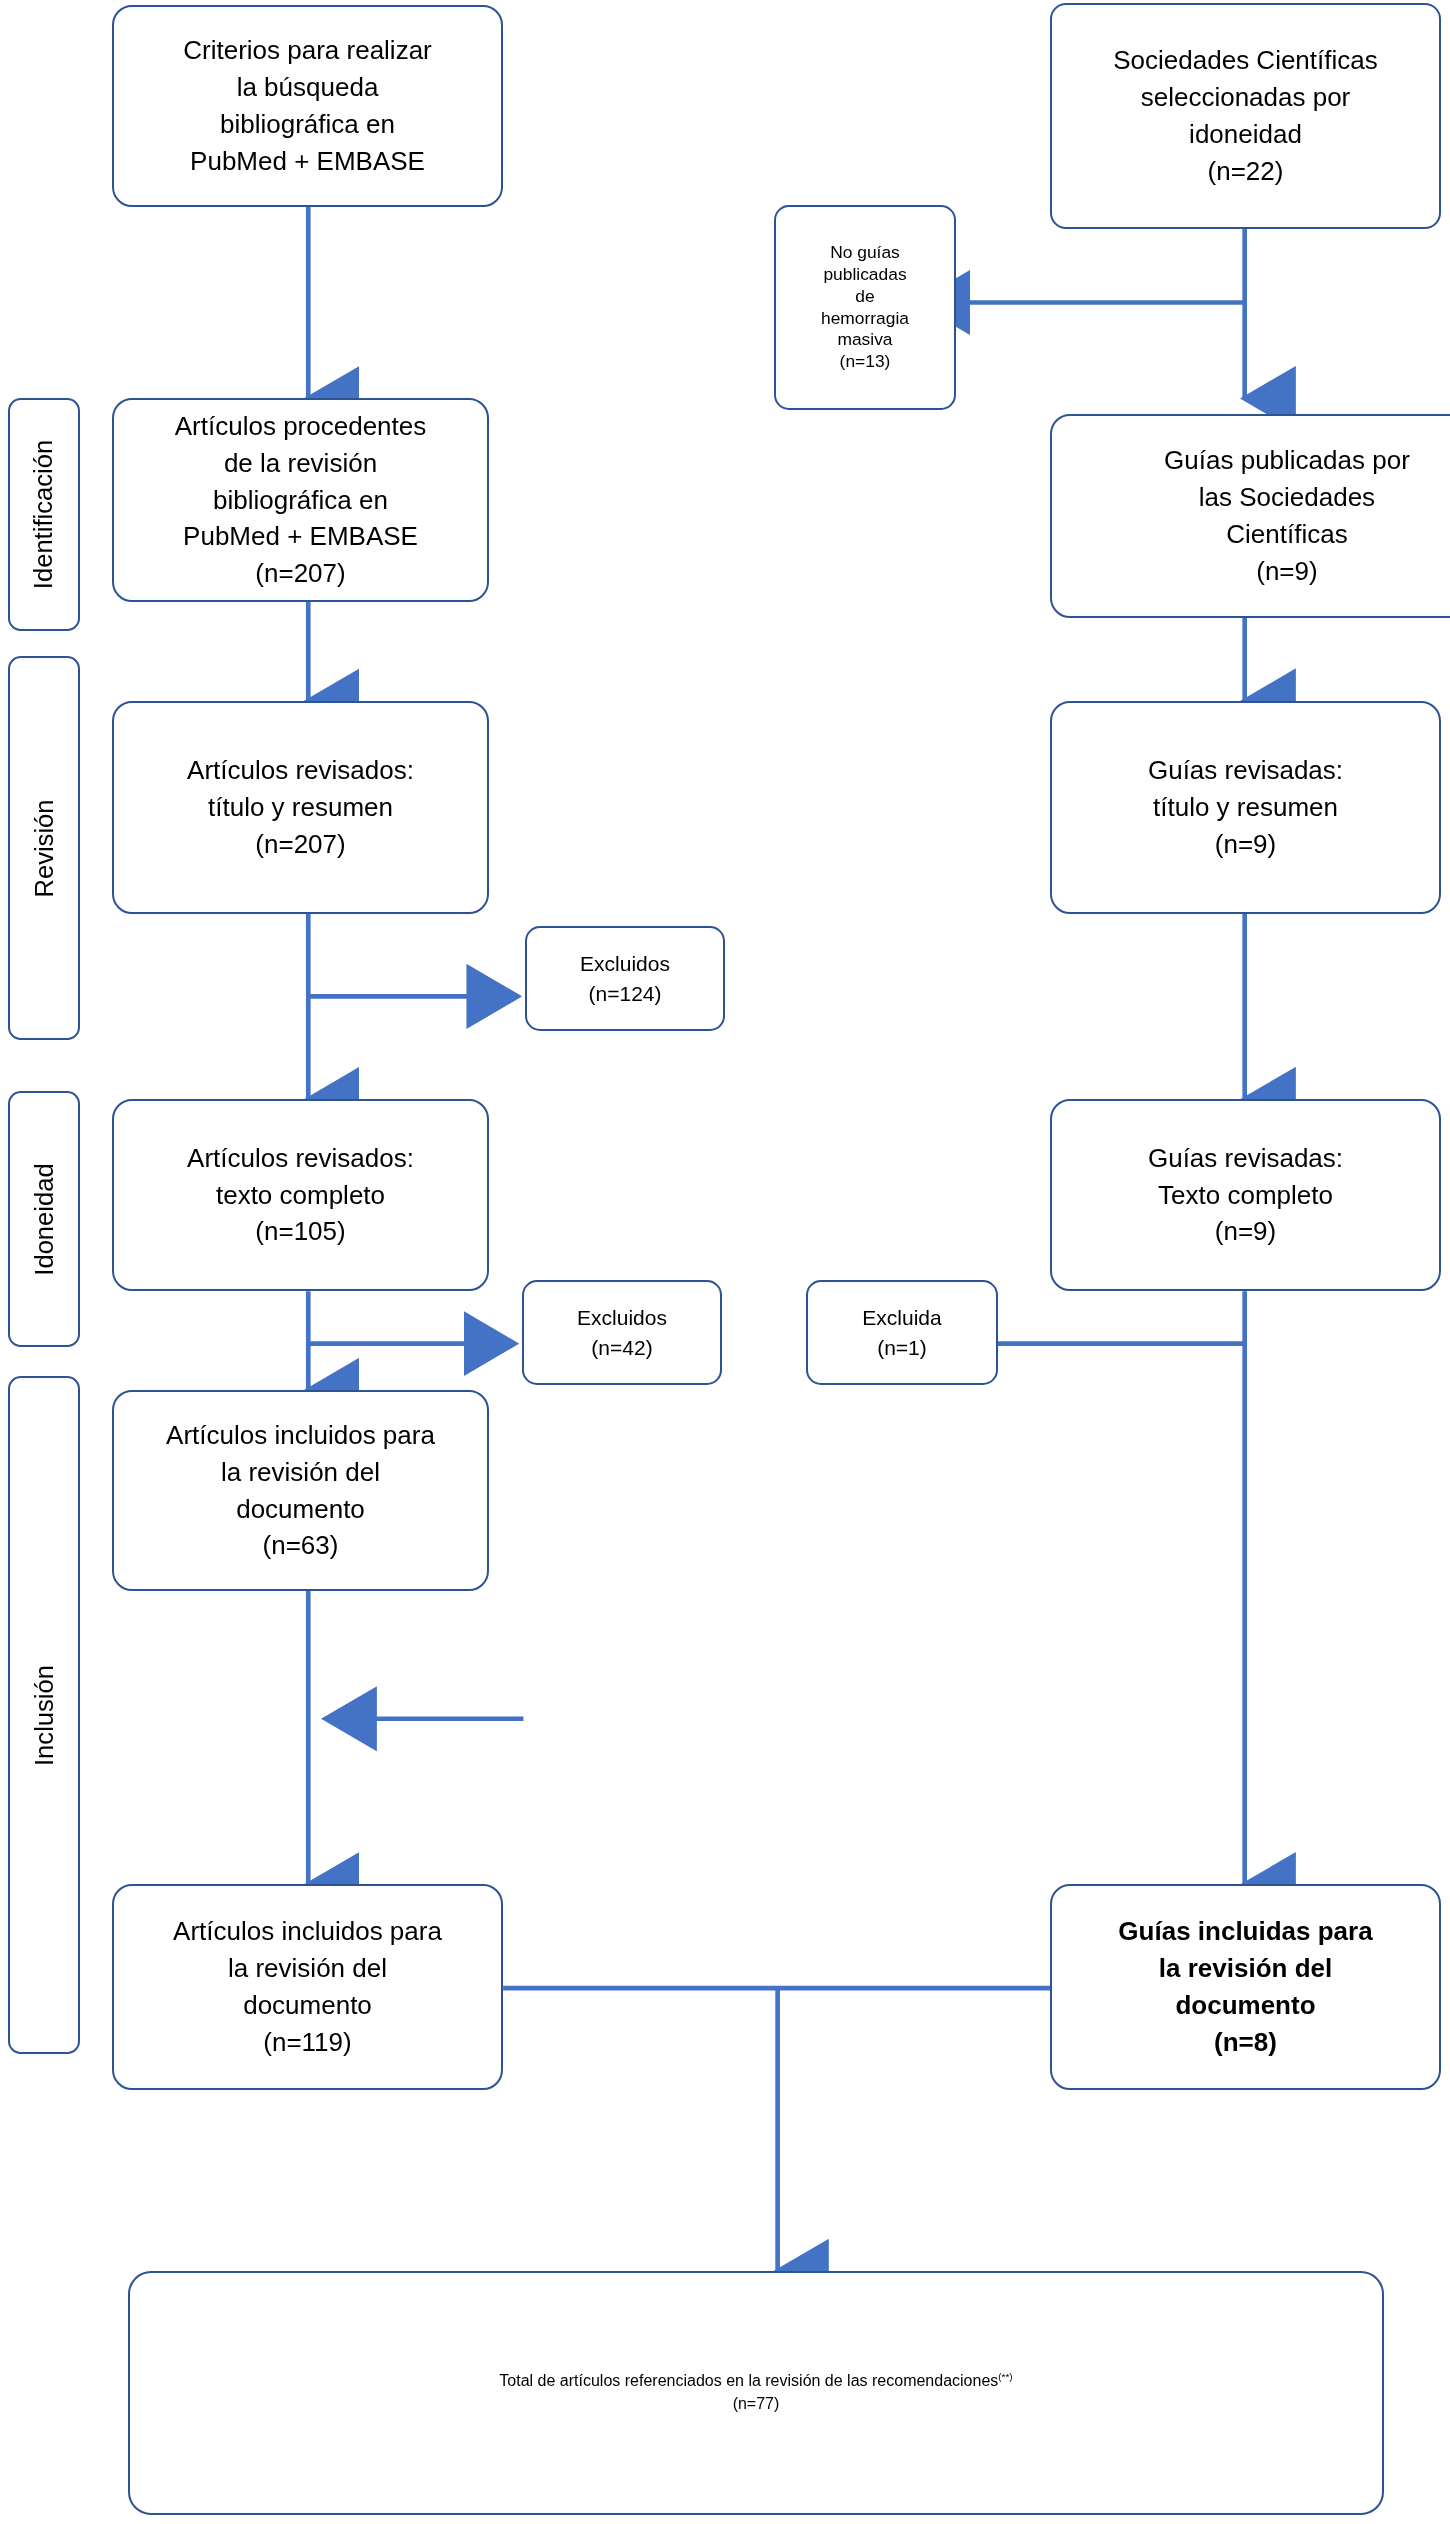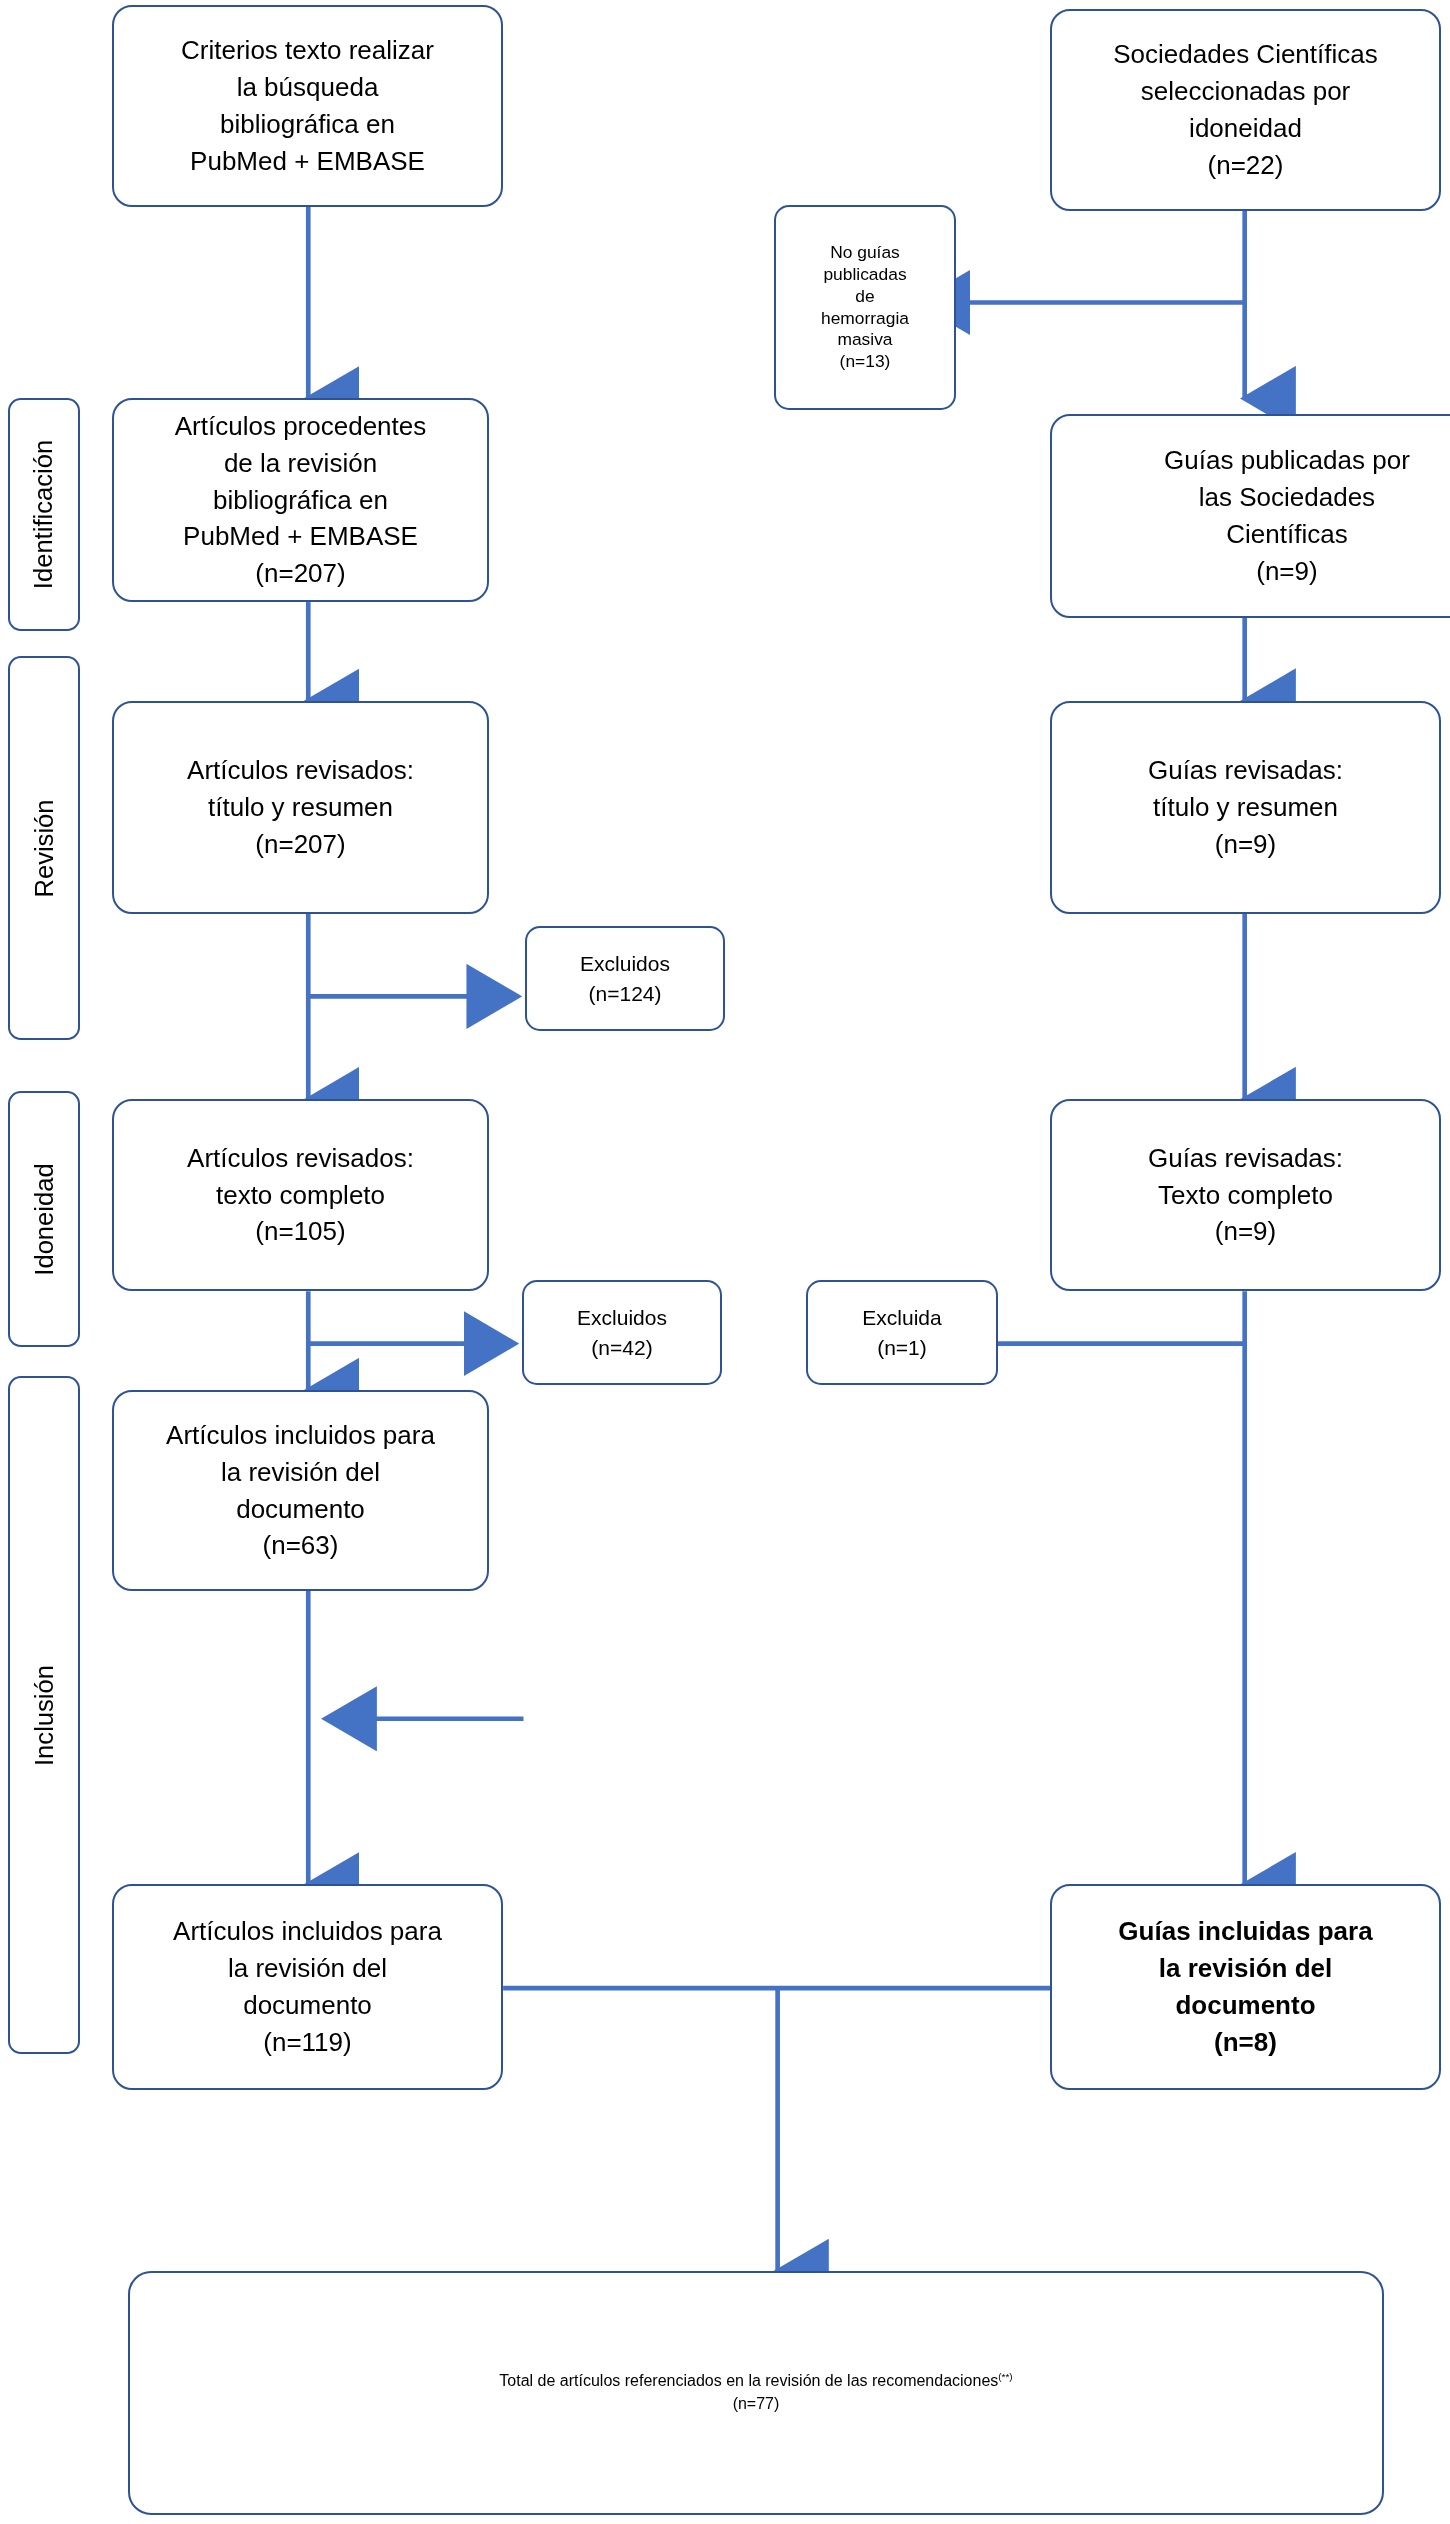--- a/index.html
+++ b/index.html
@@ -133,7 +133,7 @@
   </div>
 
   <div class="node big" style="left:112px; top:4.7px; width:391px; height:202px;">
-    <span class="line">Criterios texto realizar</span>
+    <span class="line">Criterios para realizar</span>
     <span class="line">la búsqueda</span>
     <span class="line">bibliográfica en</span>
     <span class="line">PubMed + EMBASE</span>

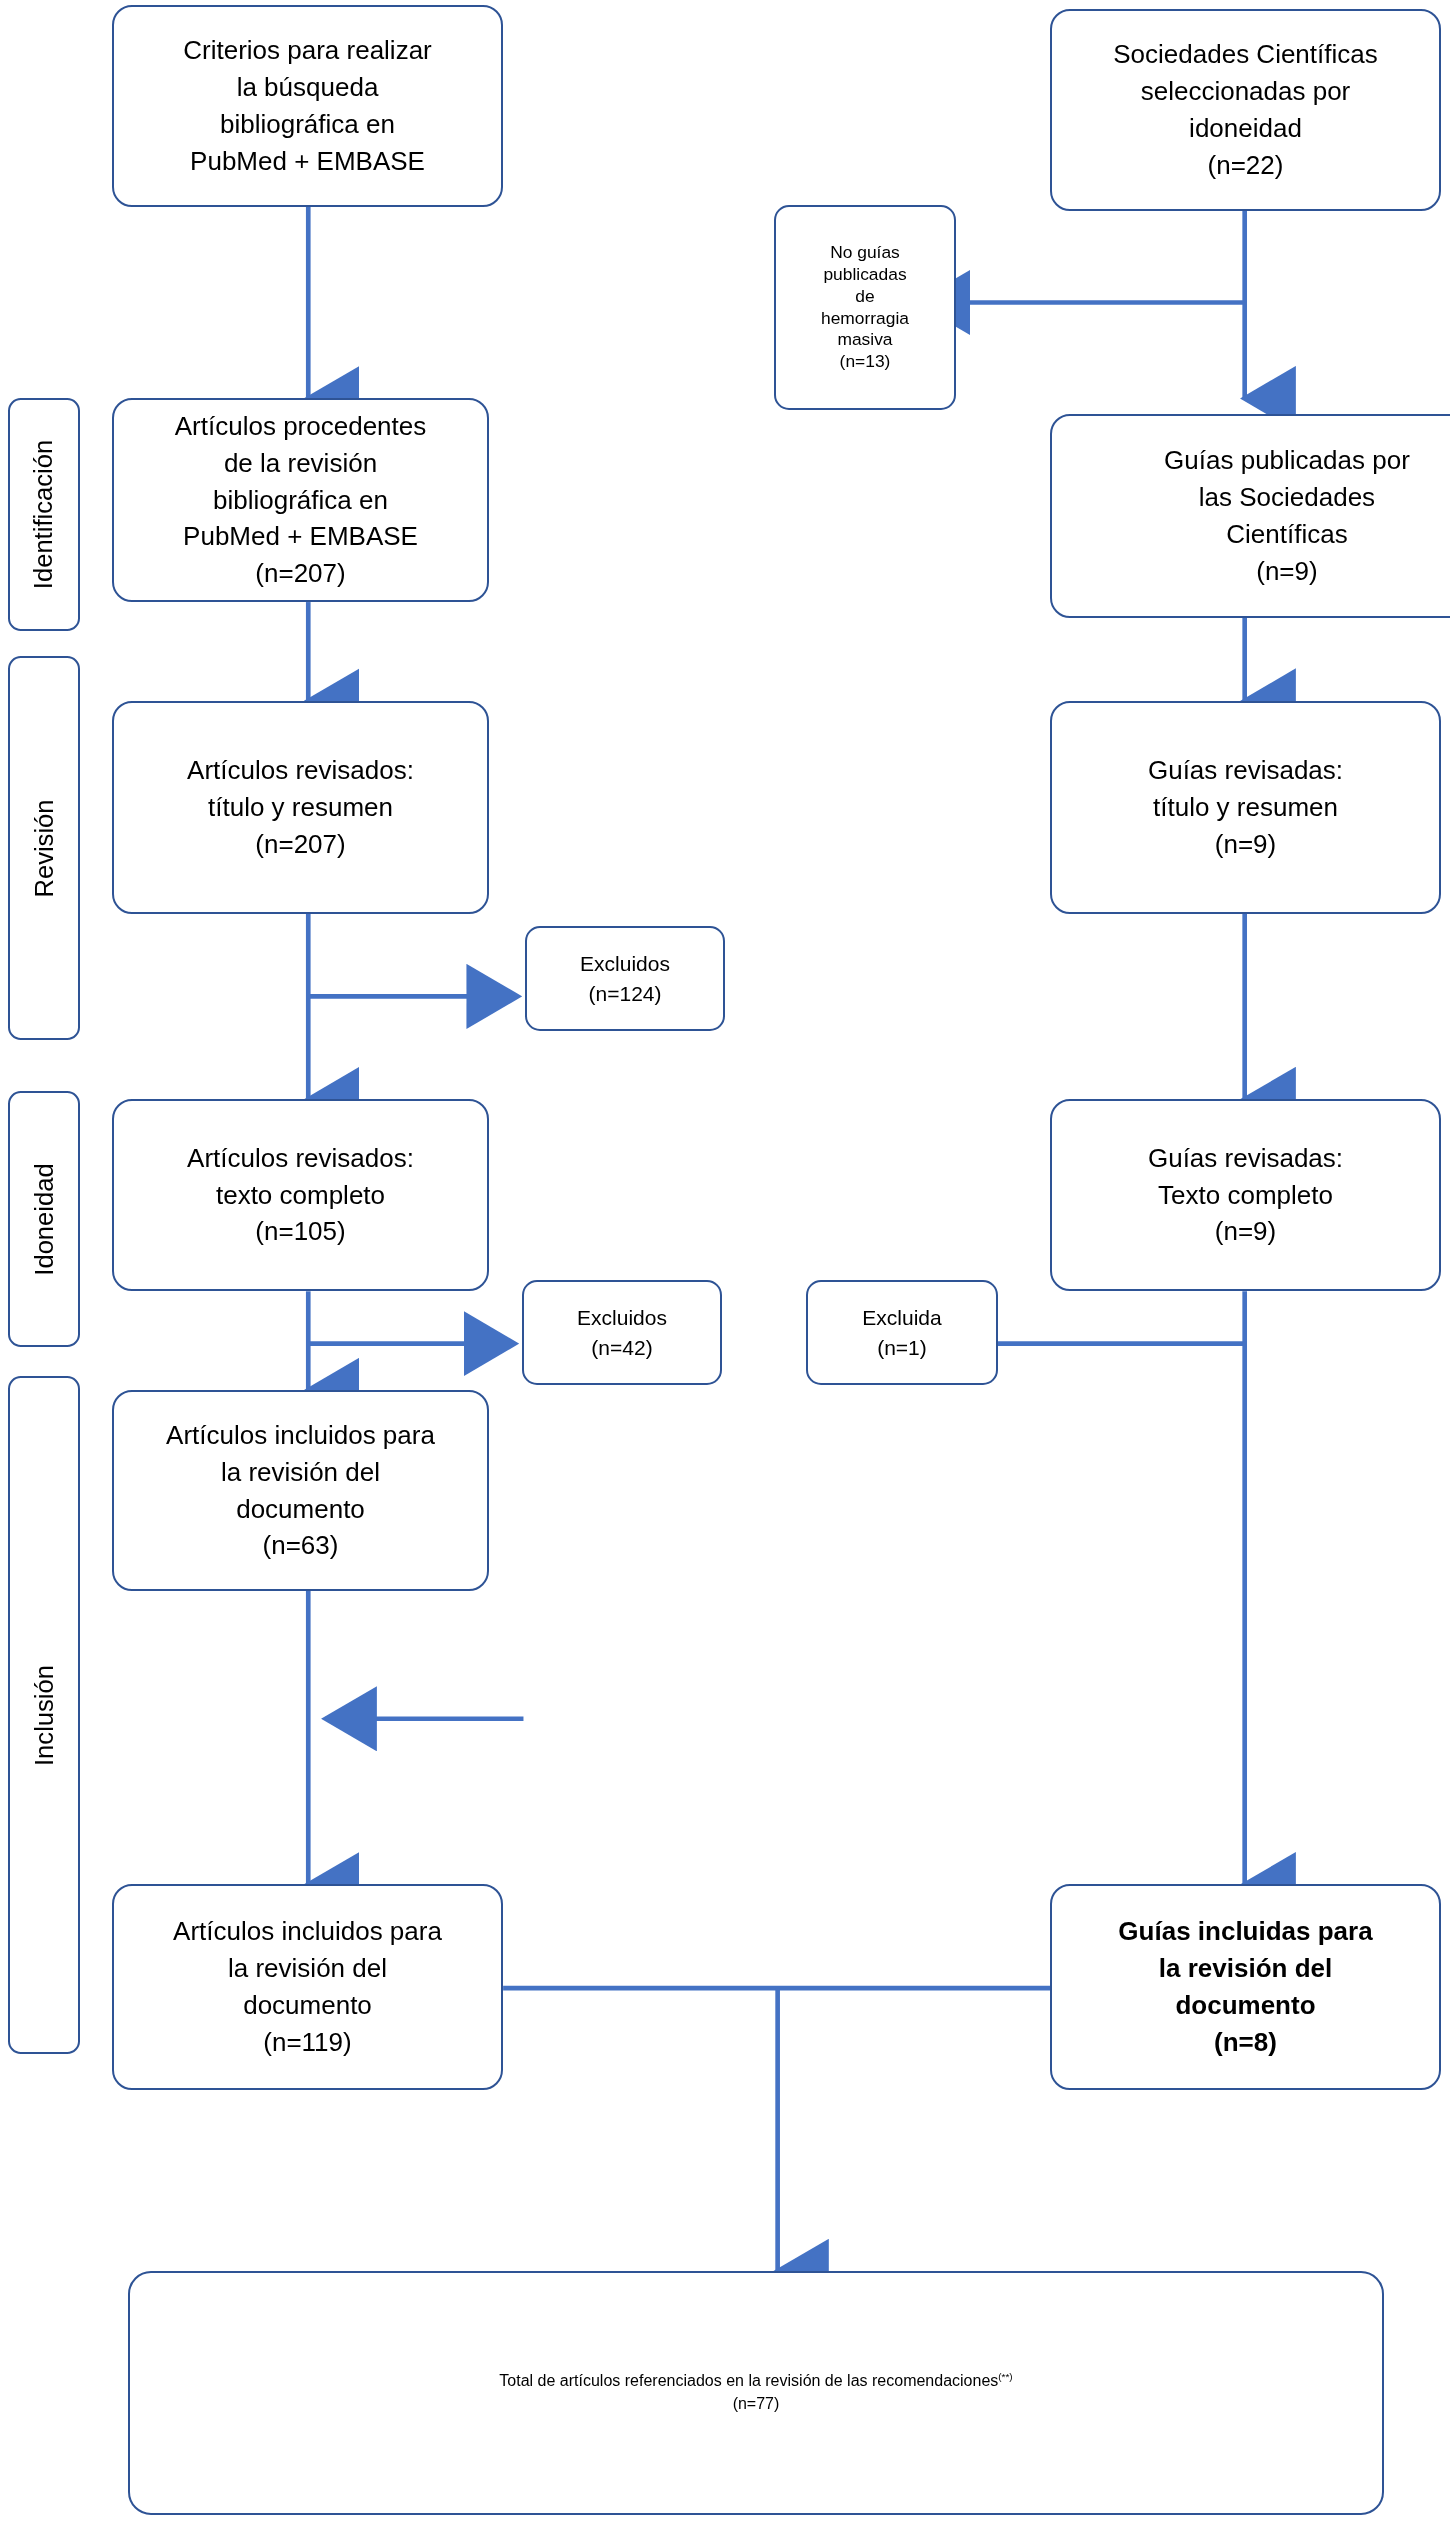--- a/index.html
+++ b/index.html
@@ -139,7 +139,7 @@
     <span class="line">PubMed + EMBASE</span>
   </div>
 
-  <div class="node big" style="left:1050px; top:9px; width:391px; height:202px;">
+  <div class="node big" style="left:1050px; top:3px; width:391px; height:226px;border-radius:16px;">
     <span class="line">Sociedades Científicas</span>
     <span class="line">seleccionadas por</span>
     <span class="line">idoneidad</span>

